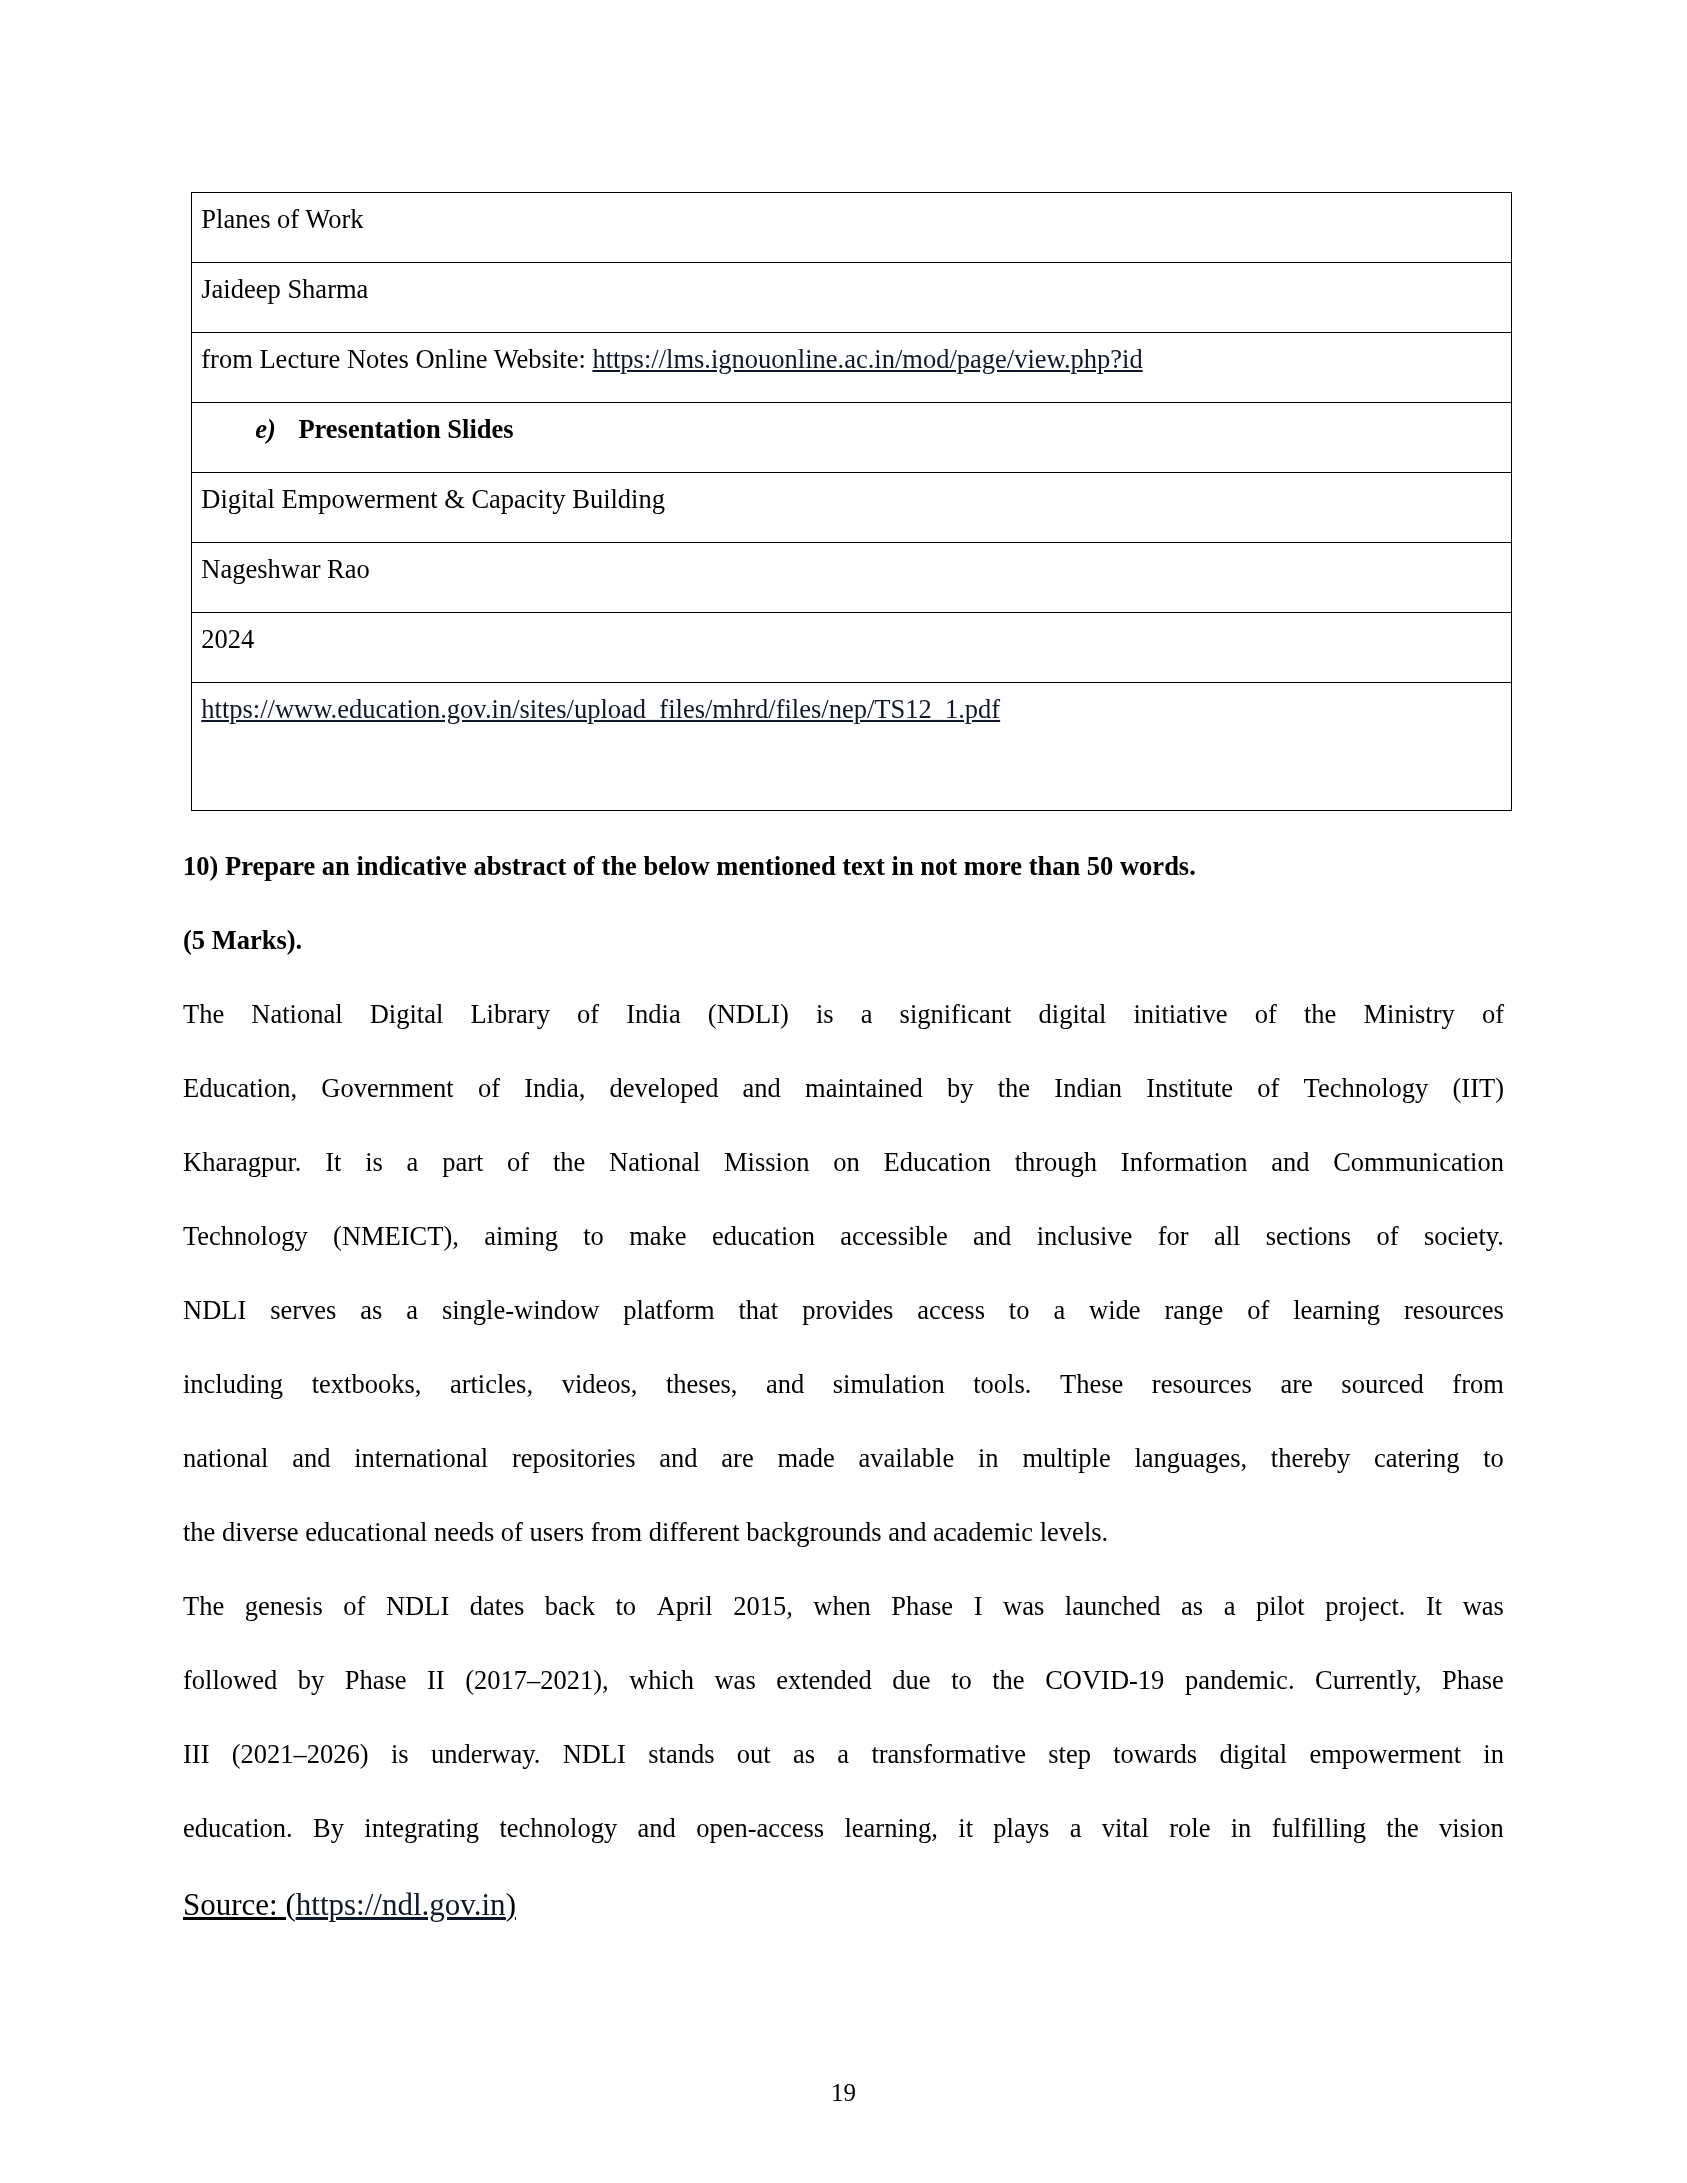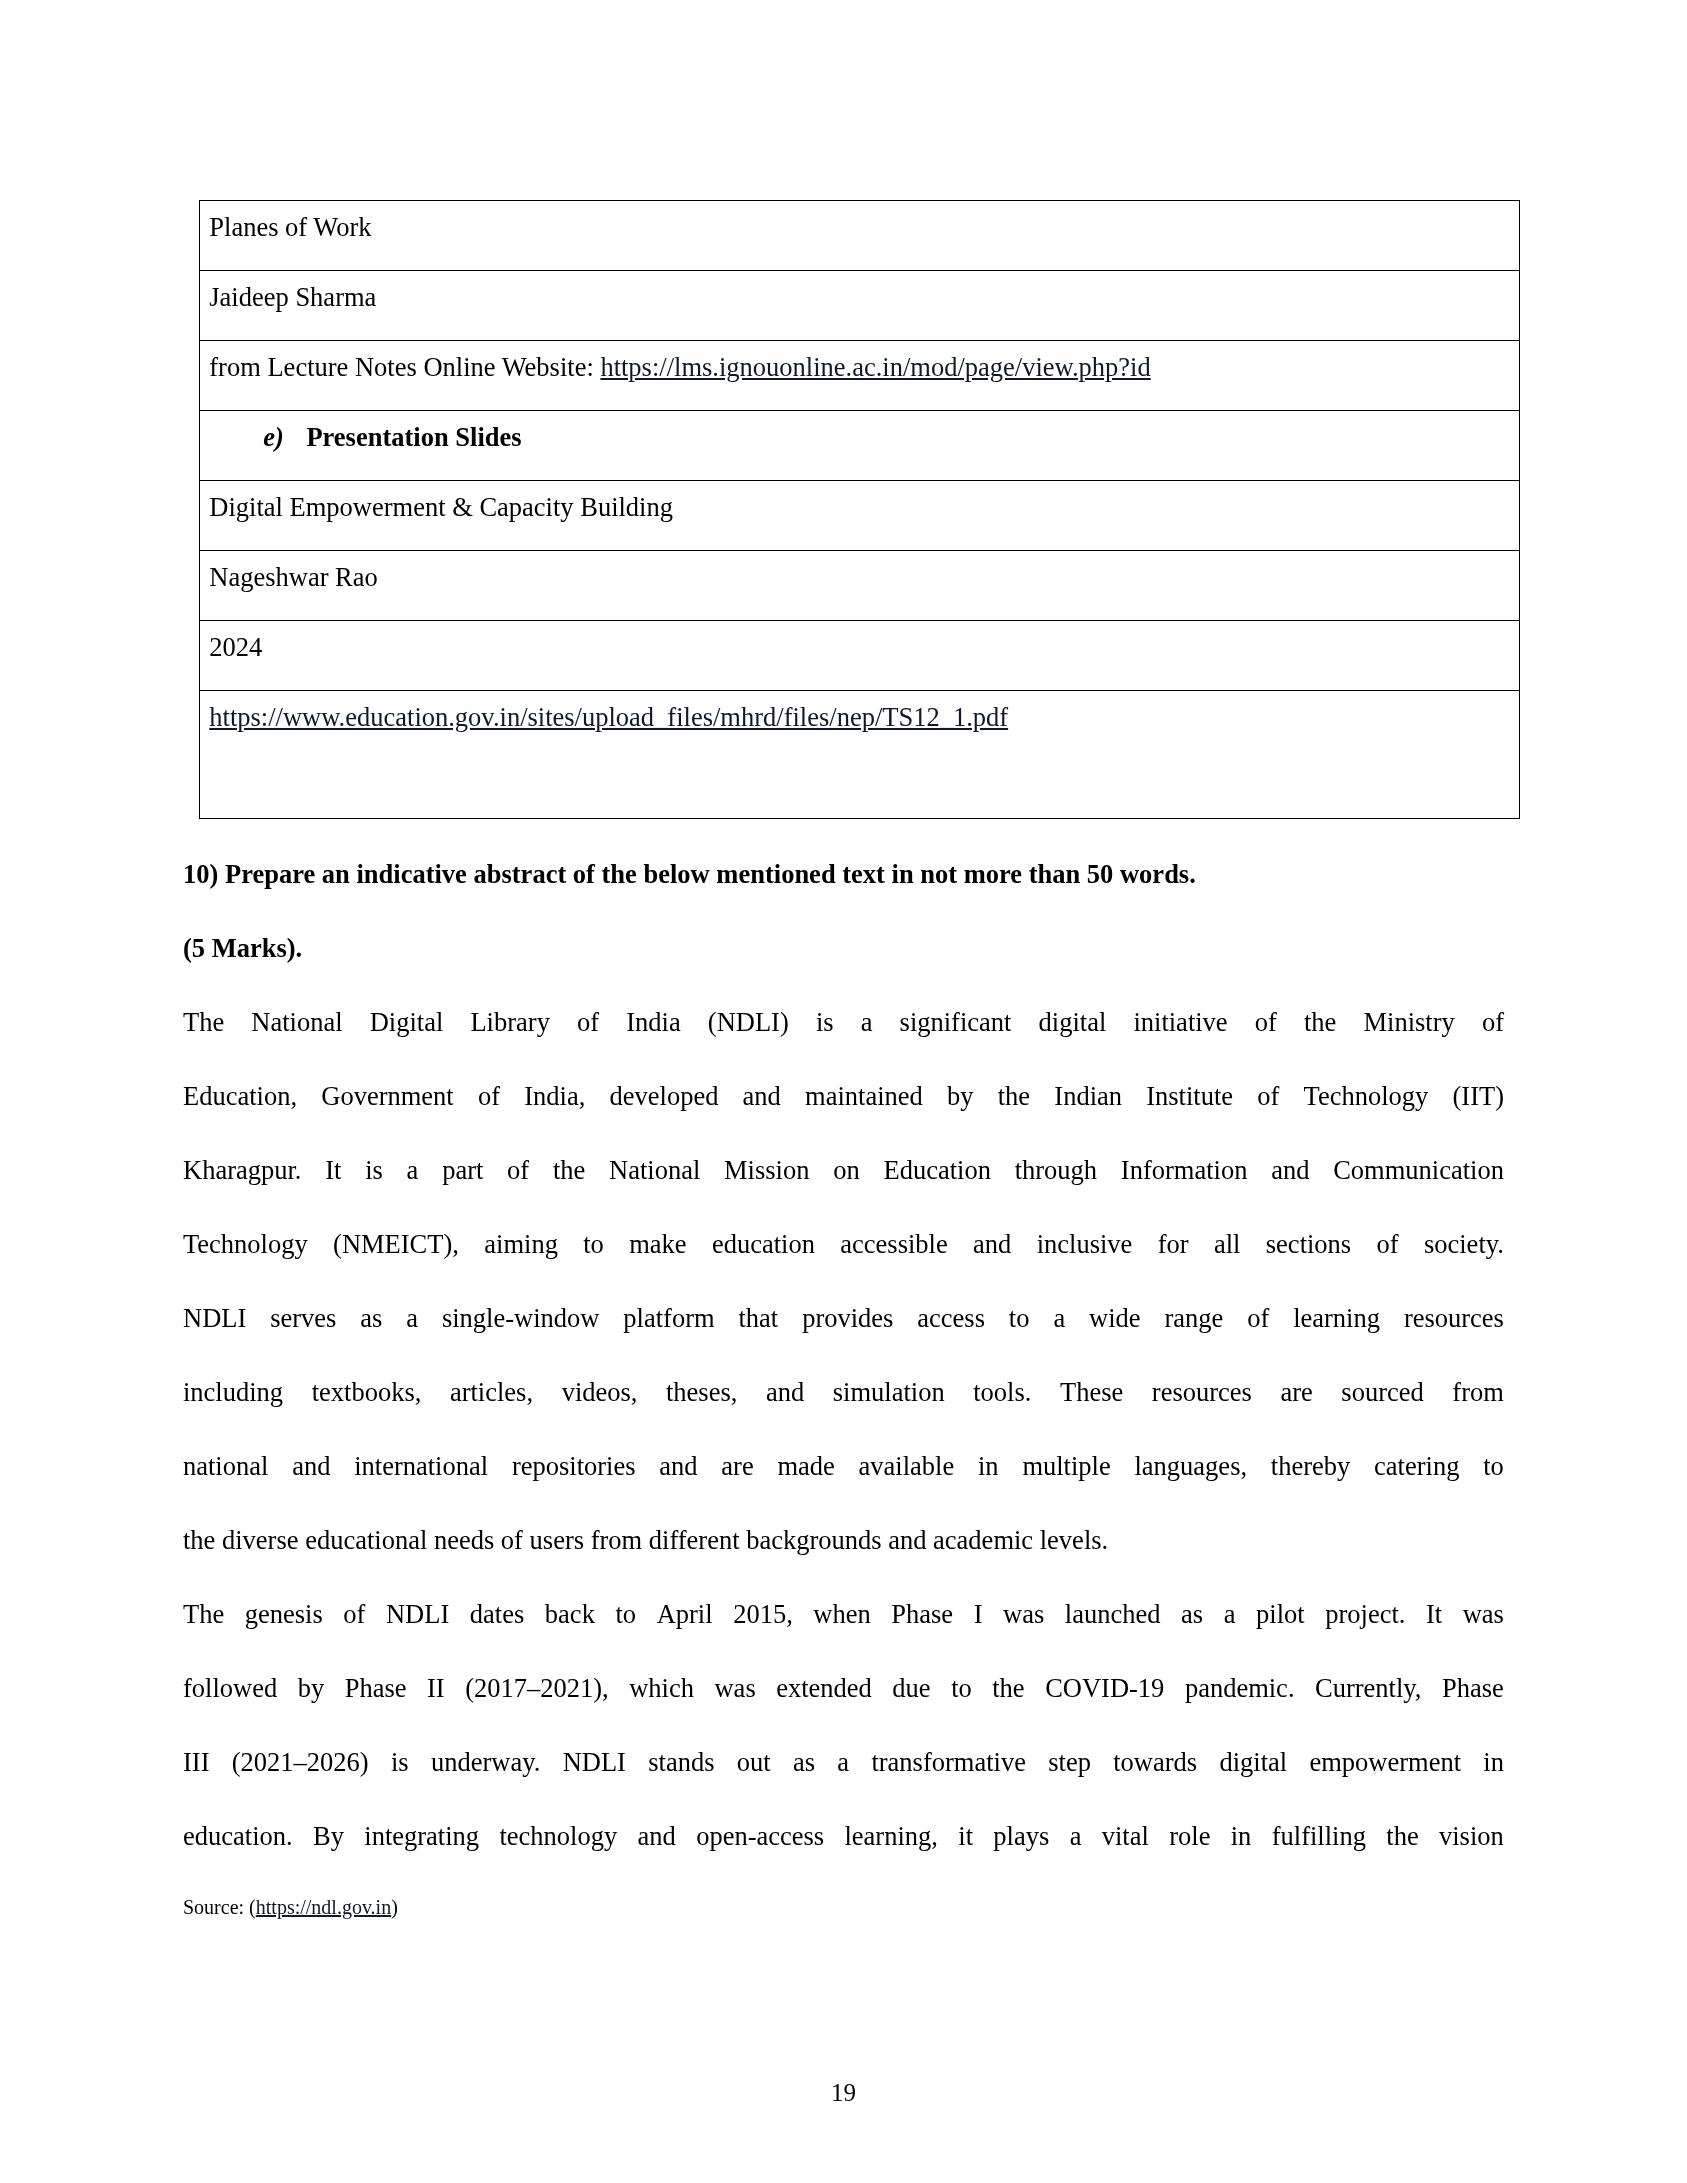--- a/index.html
+++ b/index.html
@@ -36,7 +36,7 @@
     border-collapse: collapse;
     width: 1321px;
     table-layout: fixed;
-    margin: 16px;
+    margin: 8px;
     padding-left: 16px;
   }
   table.ref-table td {

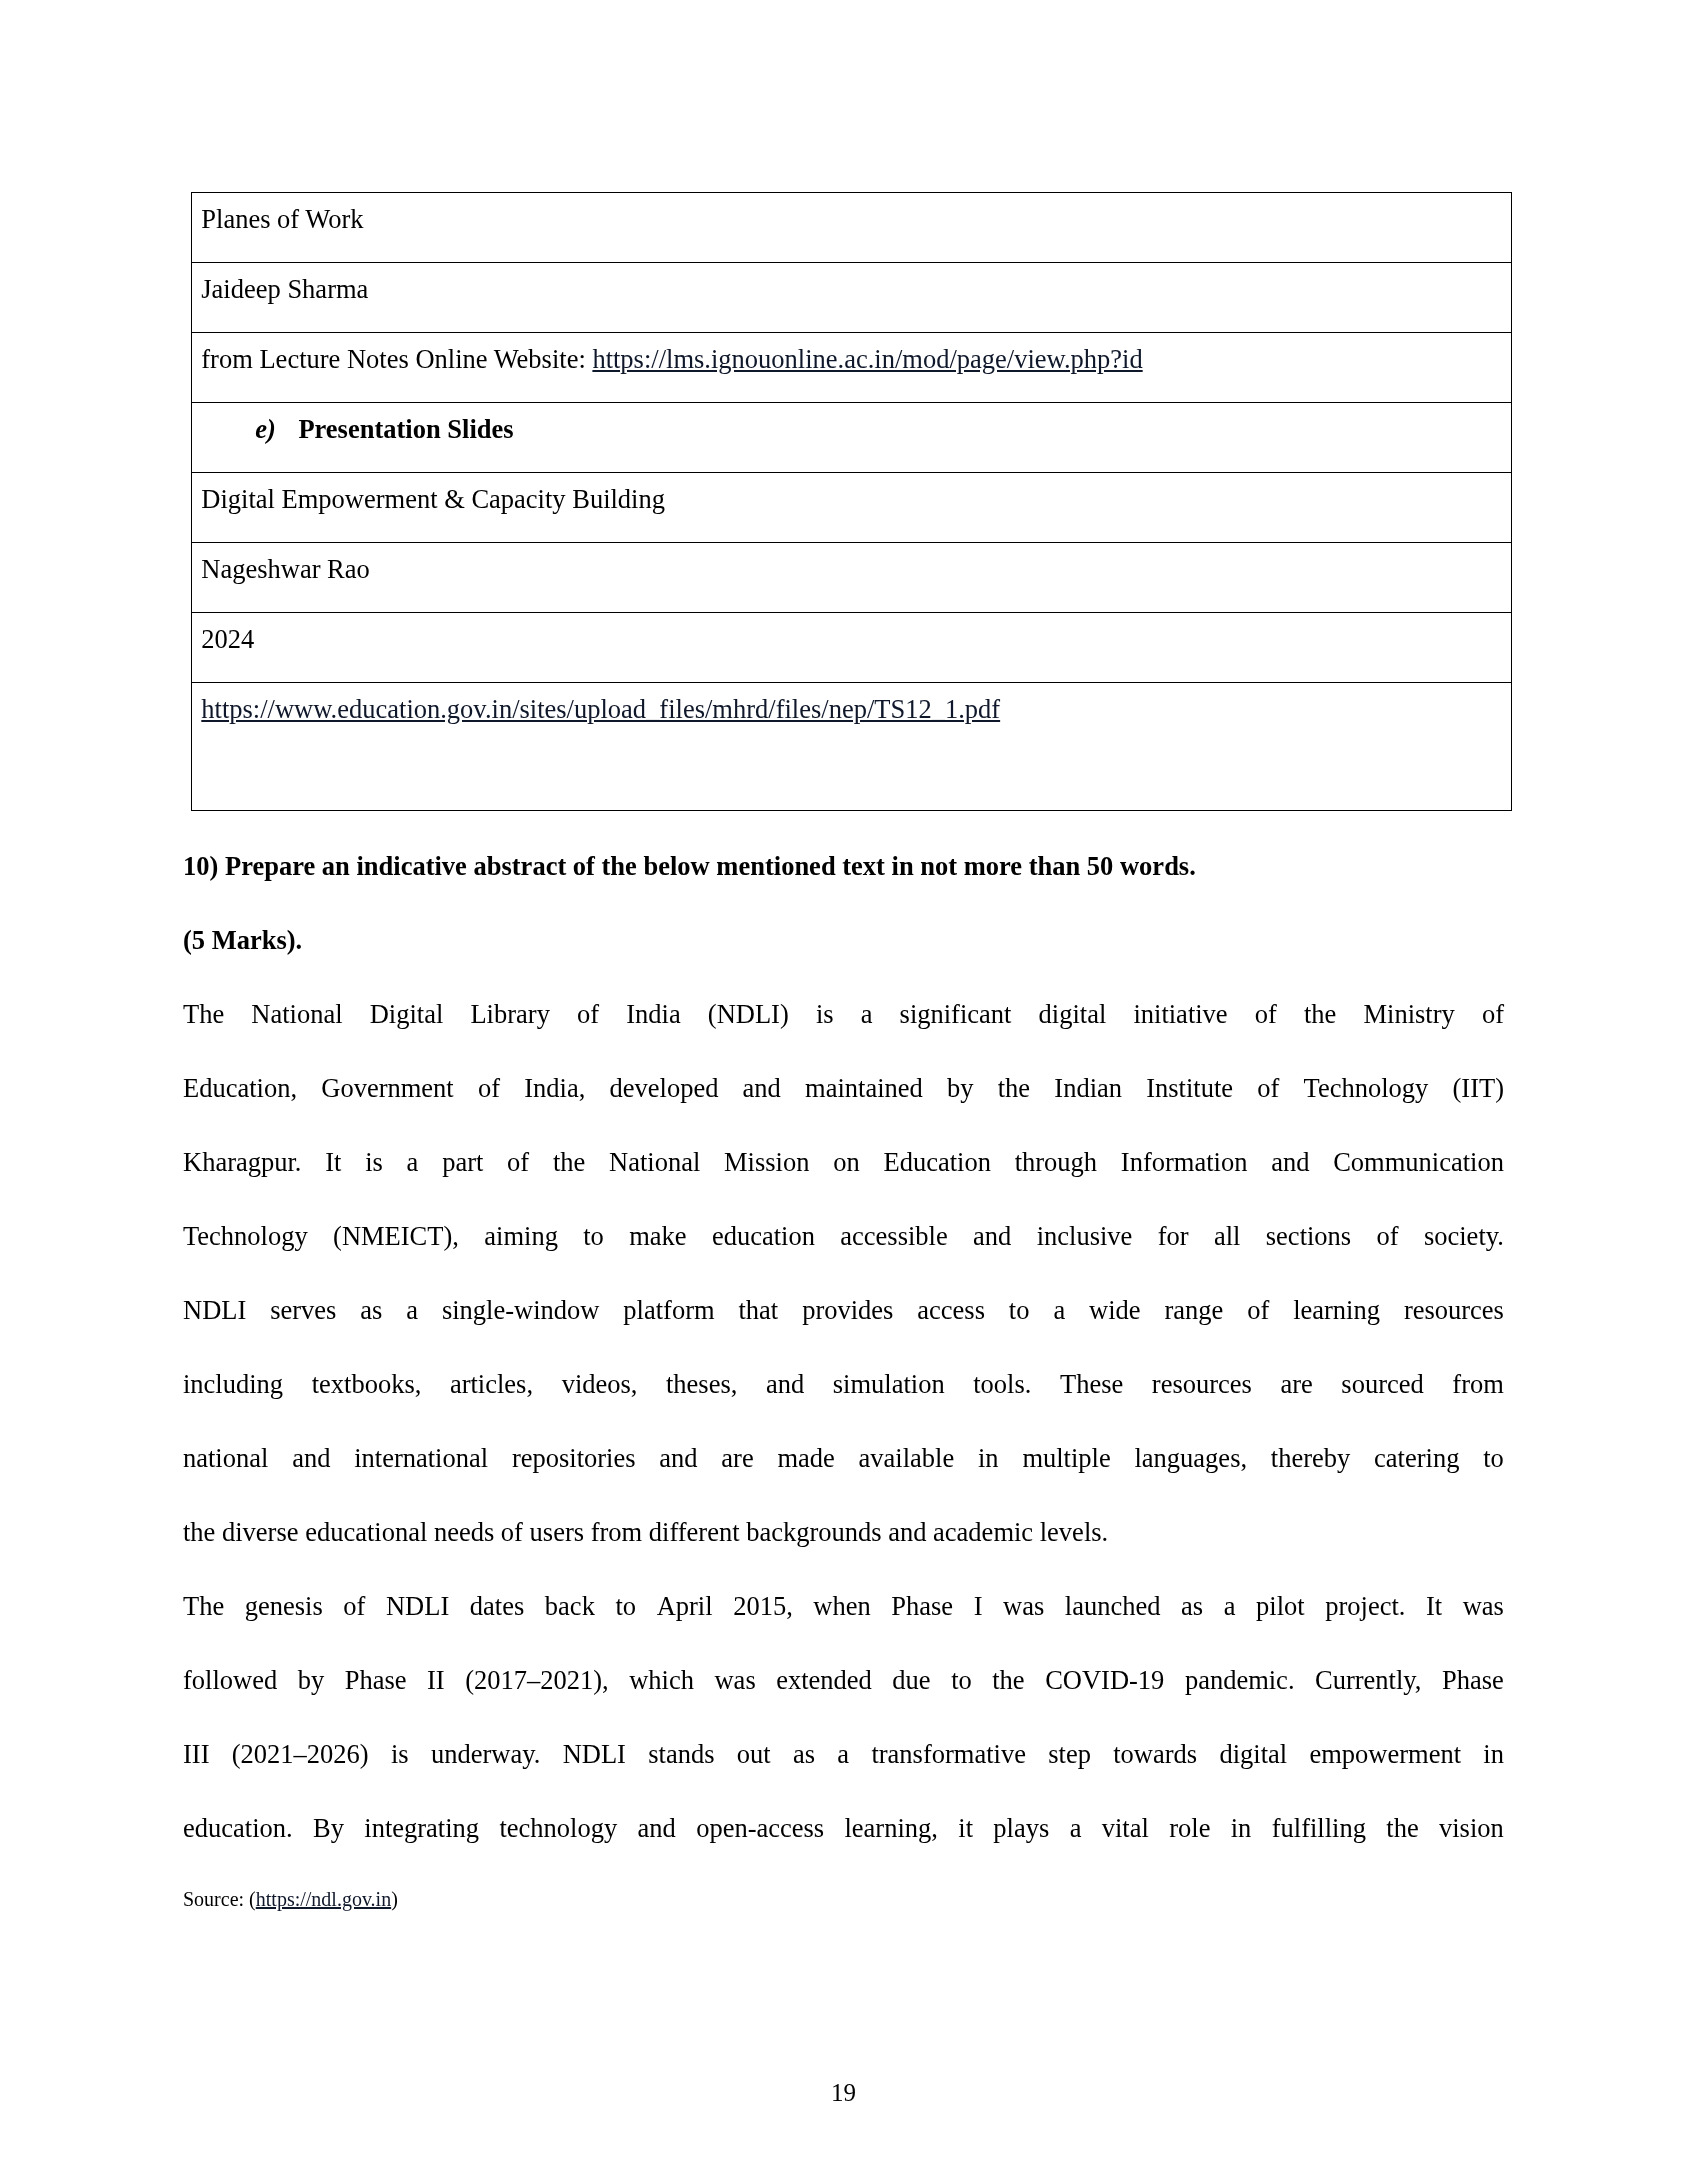--- a/index.html
+++ b/index.html
@@ -109,9 +109,10 @@
   p.para .ln.j > span { display: inline-block; }
 
   .src-line {
-    font-size: 20px;
+    font-size: 31px;
     line-height: 1.0;
     height: 74px;
+    text-decoration: underline;
   }
 
   .pagenum {

